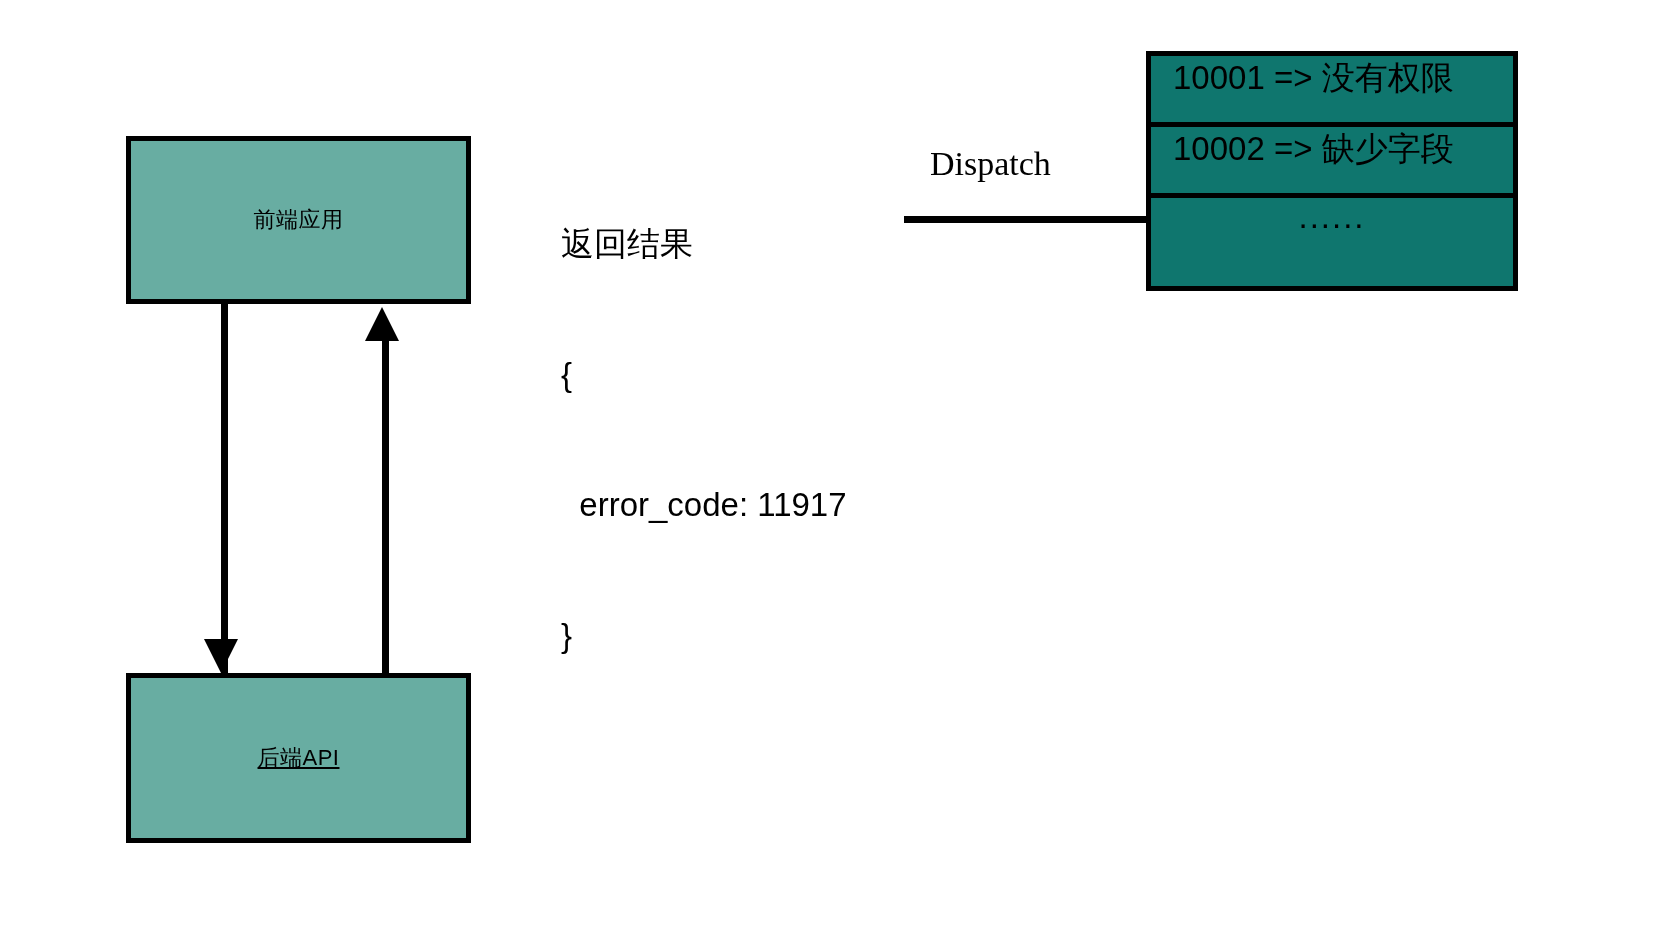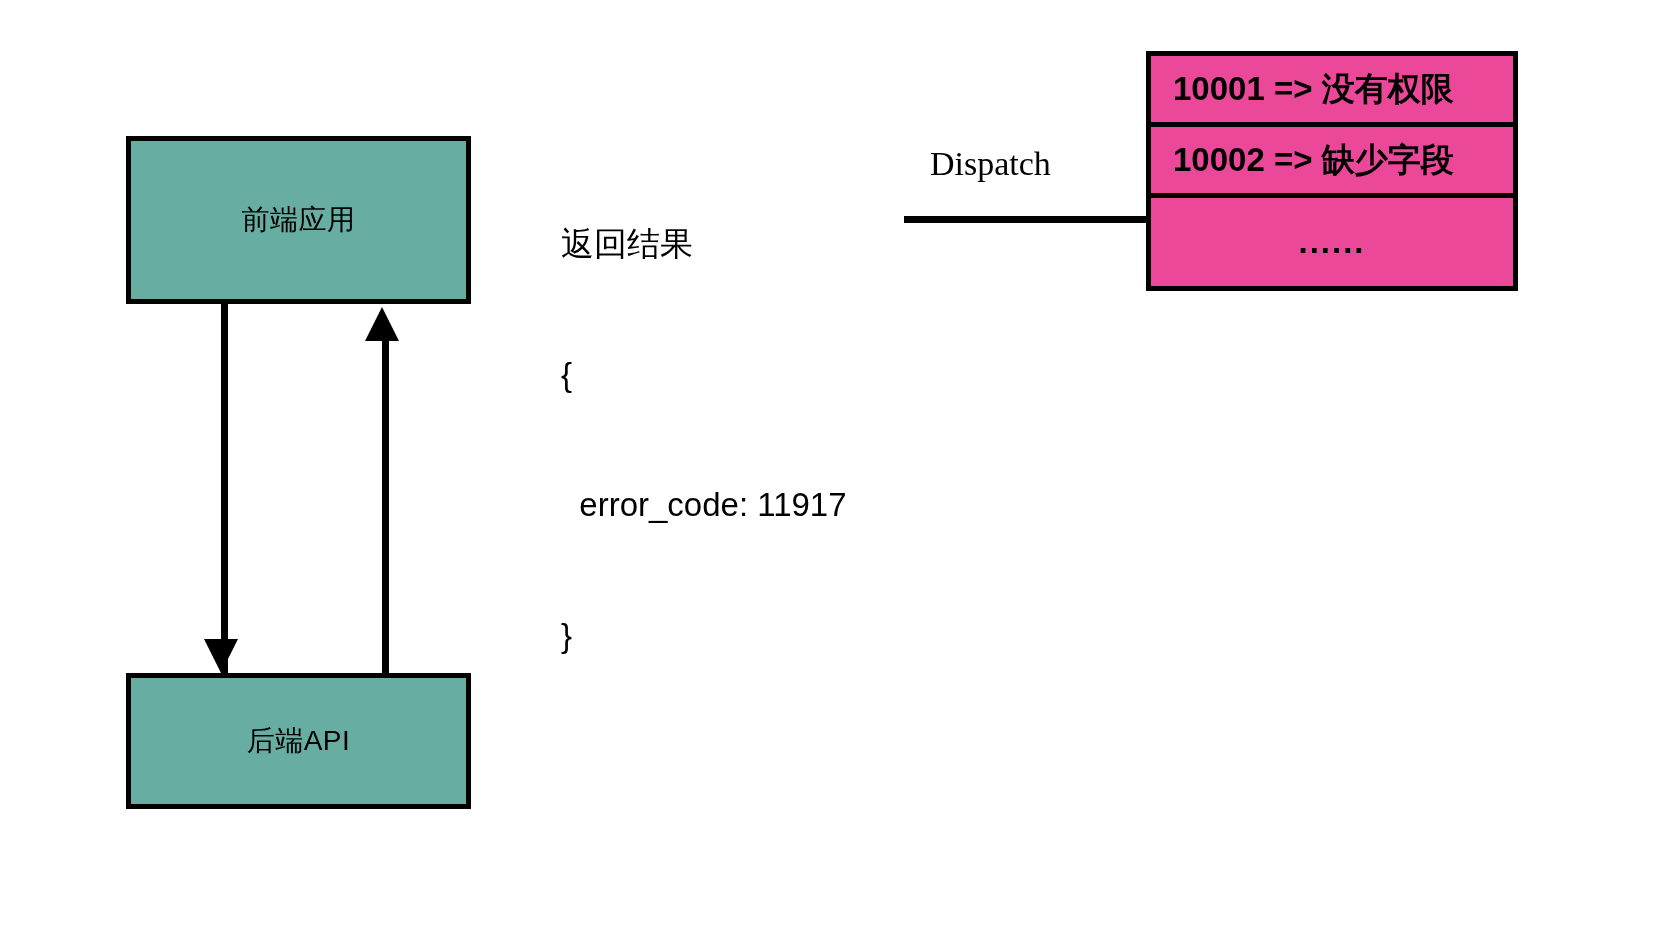--- a/index.html
+++ b/index.html
@@ -130,15 +130,13 @@
   #error-table .table-row {
     box-sizing: border-box;
     height: 71px;
-    background: #ec4899;
+    background: #0f766e;
     border-bottom: 5px solid #000000;
     display: flex;
-    align-items: center;
     padding-left: 22px;
     font-size: 33px;
     color: #000000;
     white-space: nowrap;
-    font-weight: bold;
   }
   #error-table .table-row:last-child {
     border-bottom: none;

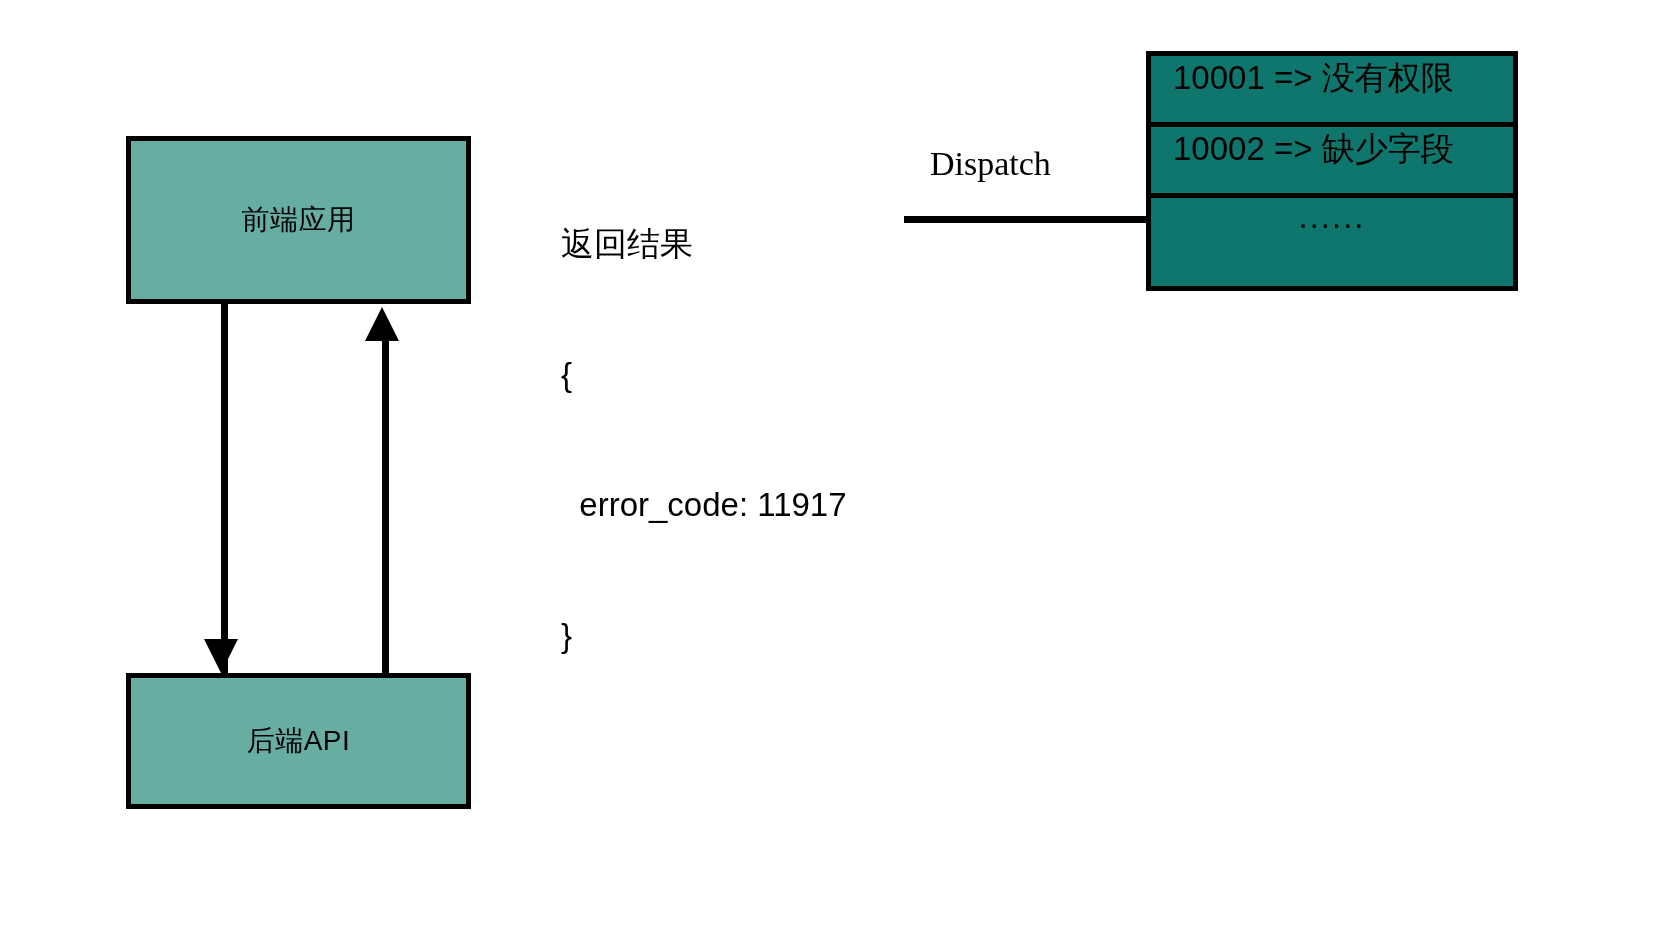--- a/index.html
+++ b/index.html
@@ -28,7 +28,7 @@
     justify-content: center;
   }
   .node-box .node-label {
-    font-size: 28px;
+    font-size: 22px;
     color: #000000;
     line-height: 1.2;
     letter-spacing: 0.5px;

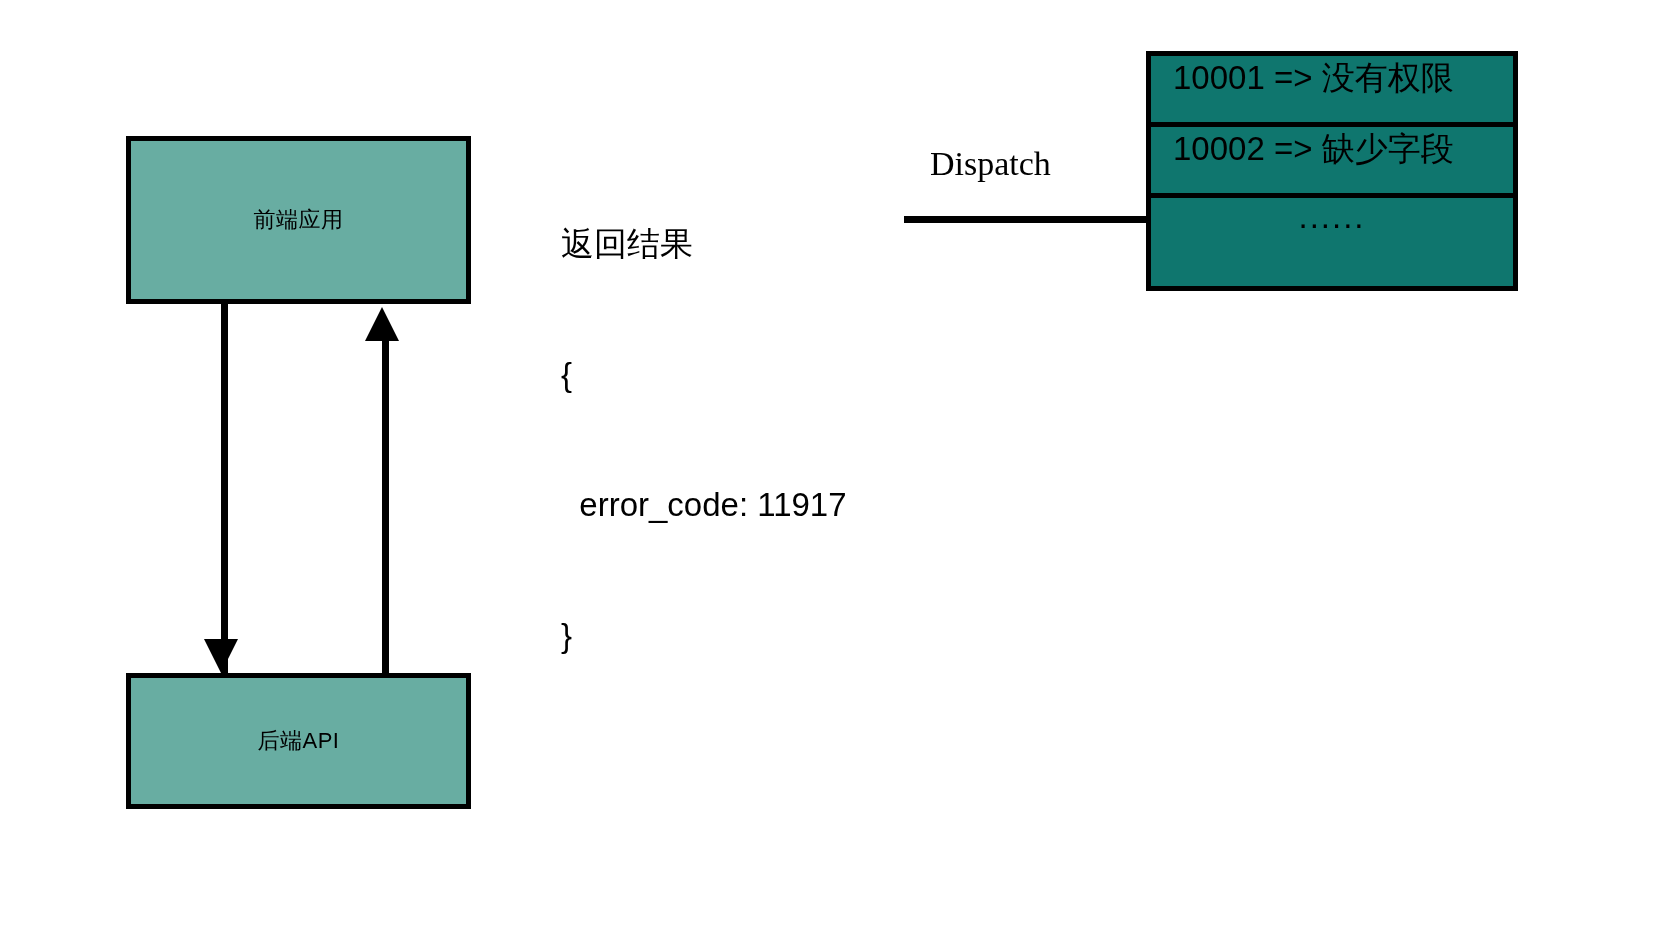--- a/index.html
+++ b/index.html
@@ -45,7 +45,8 @@
     left: 126px;
     top: 673px;
     width: 345px;
-    height: 136px;
+    height: 170px;
+    text-decoration: underline;
   }
 
   

